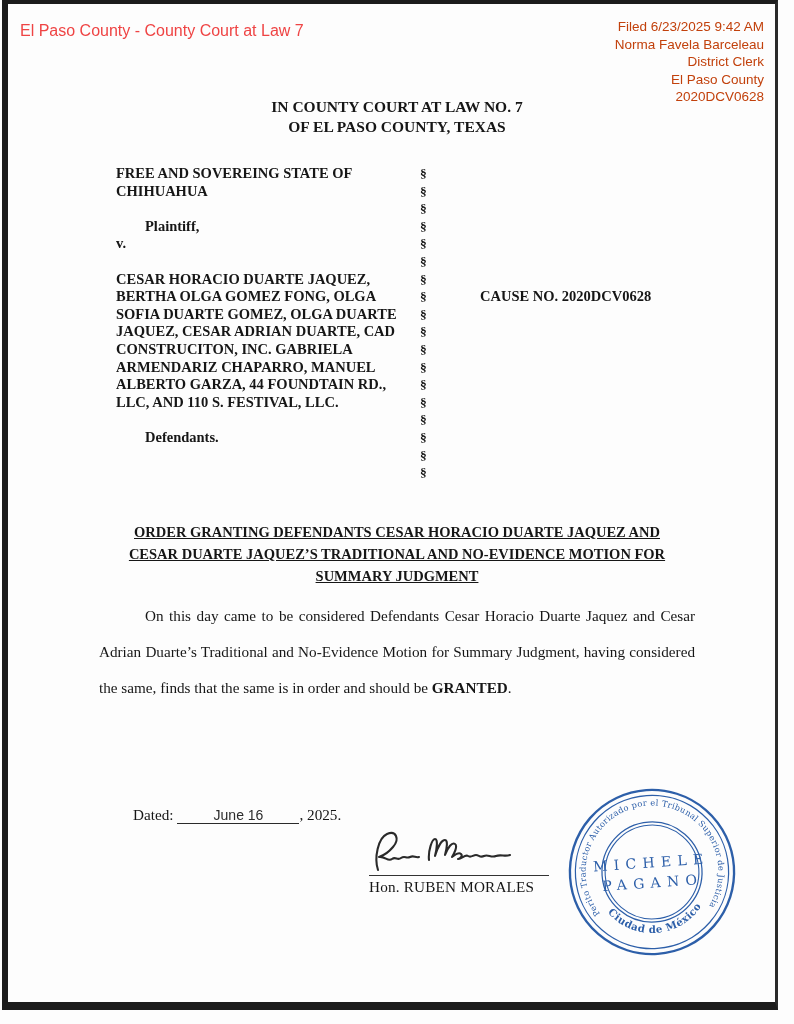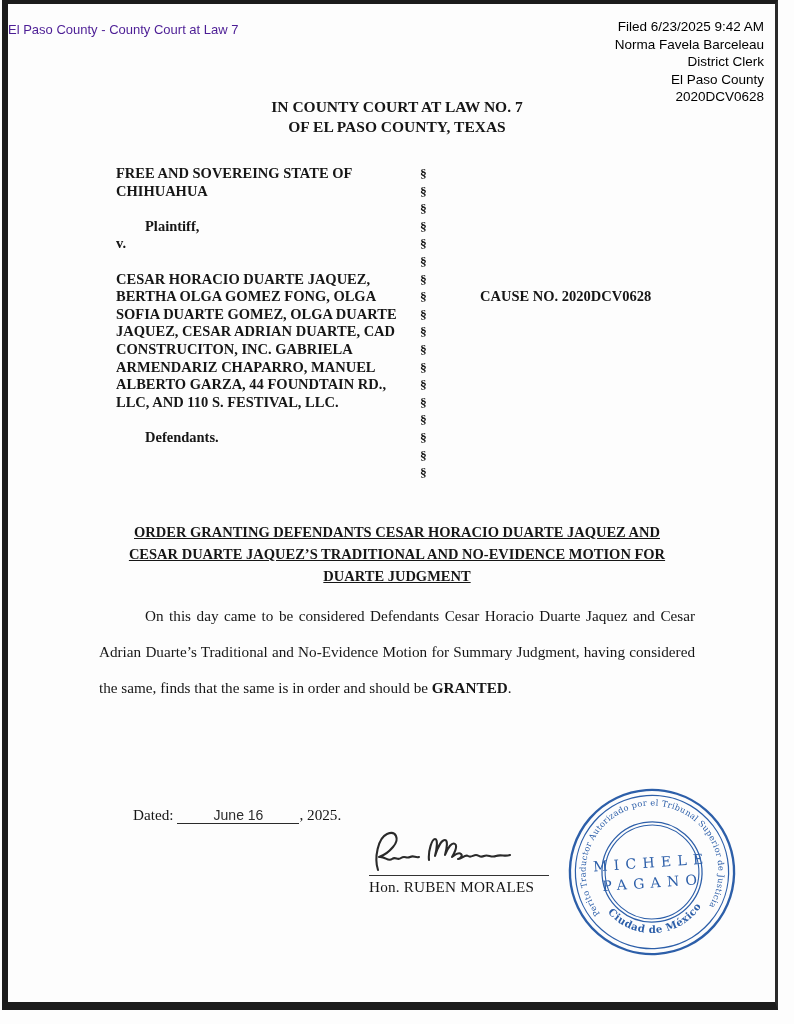--- a/index.html
+++ b/index.html
@@ -25,10 +25,10 @@
   }
   .hdr-left {
     position: absolute;
-    left: 8px; top: 22px;
+    left: 20px; top: 22px;
     font-family: "Liberation Sans", sans-serif;
-    font-size: 13px;
-    color: #4c1d95;
+    font-size: 16px;
+    color: #ef4444;
   }
   .hdr-right {
     position: absolute;

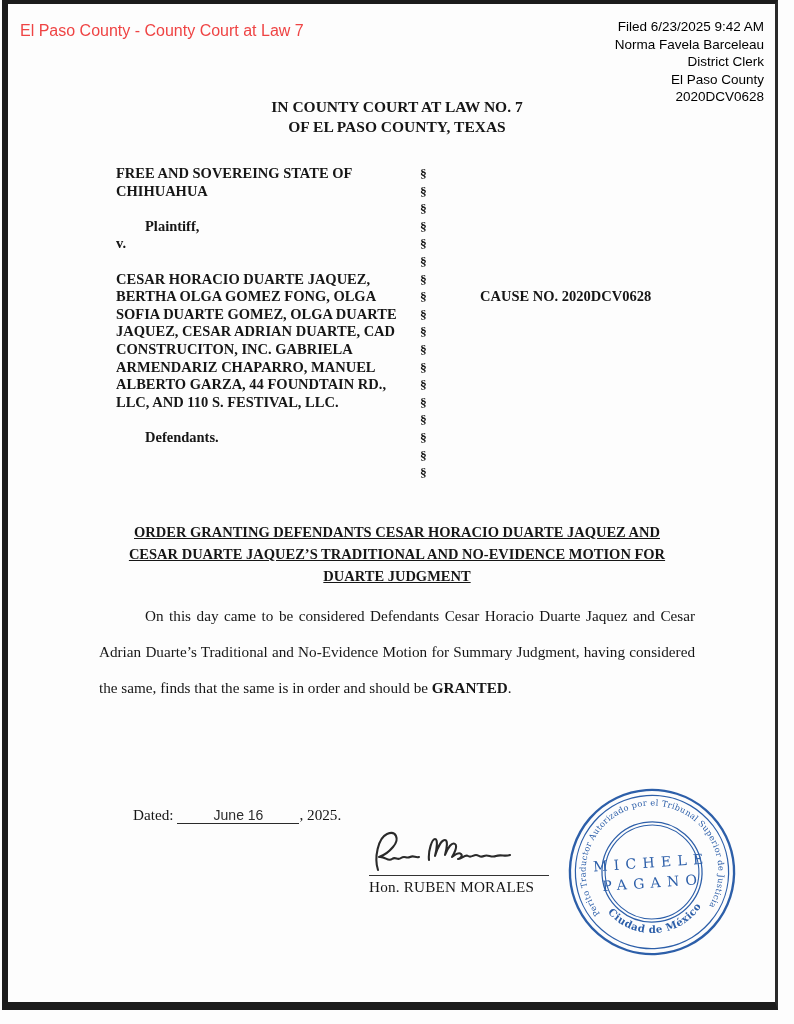--- a/index.html
+++ b/index.html
@@ -37,7 +37,7 @@
     font-size: 13.5px;
     line-height: 17.5px;
     text-align: right;
-    color: #000000;
+    color: #c2410c;
   }
   .court-title {
     position: absolute;

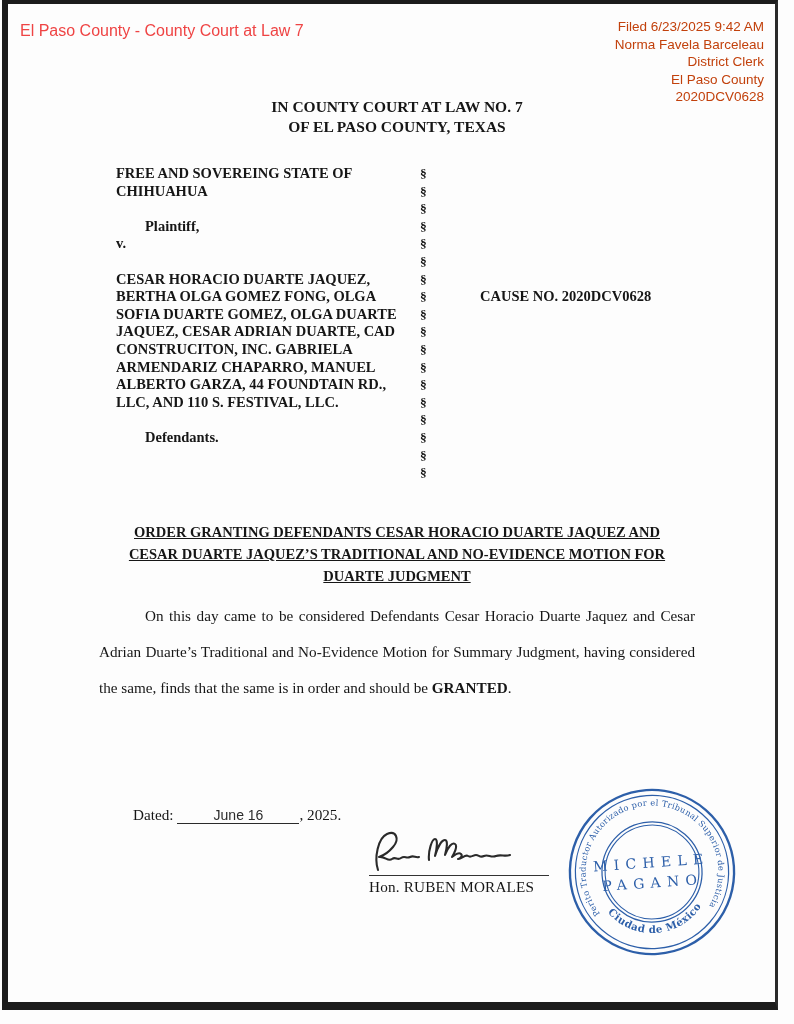--- a/index.html
+++ b/index.html
@@ -179,7 +179,7 @@
   <div class="order-title">
       <div>ORDER GRANTING DEFENDANTS CESAR HORACIO DUARTE JAQUEZ AND</div>
       <div>CESAR DUARTE JAQUEZ’S TRADITIONAL AND NO-EVIDENCE MOTION FOR</div>
-      <div>DUARTE JUDGMENT</div>
+      <div>SUMMARY JUDGMENT</div>
     </div>
 
   <p class="body-para para-1"><span>On this day came to be considered Defendants Cesar Horacio Duarte Jaquez and Cesar Adrian Duarte’s Traditional and No-Evidence Motion for Summary Judgment, having considered the same, finds that the same is in order and should be </span><span style="font-weight: bold;">GRANTED</span><span>.</span></p>

